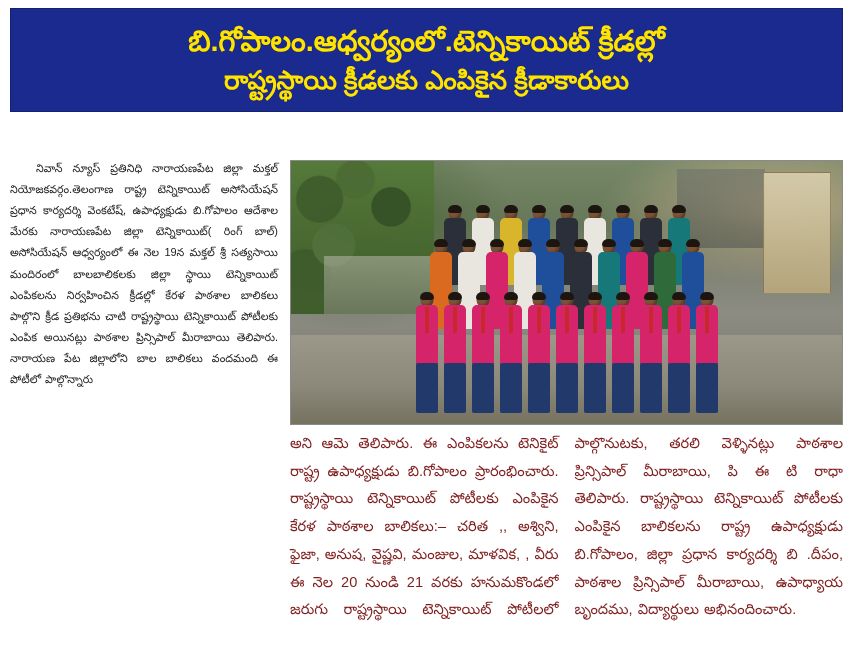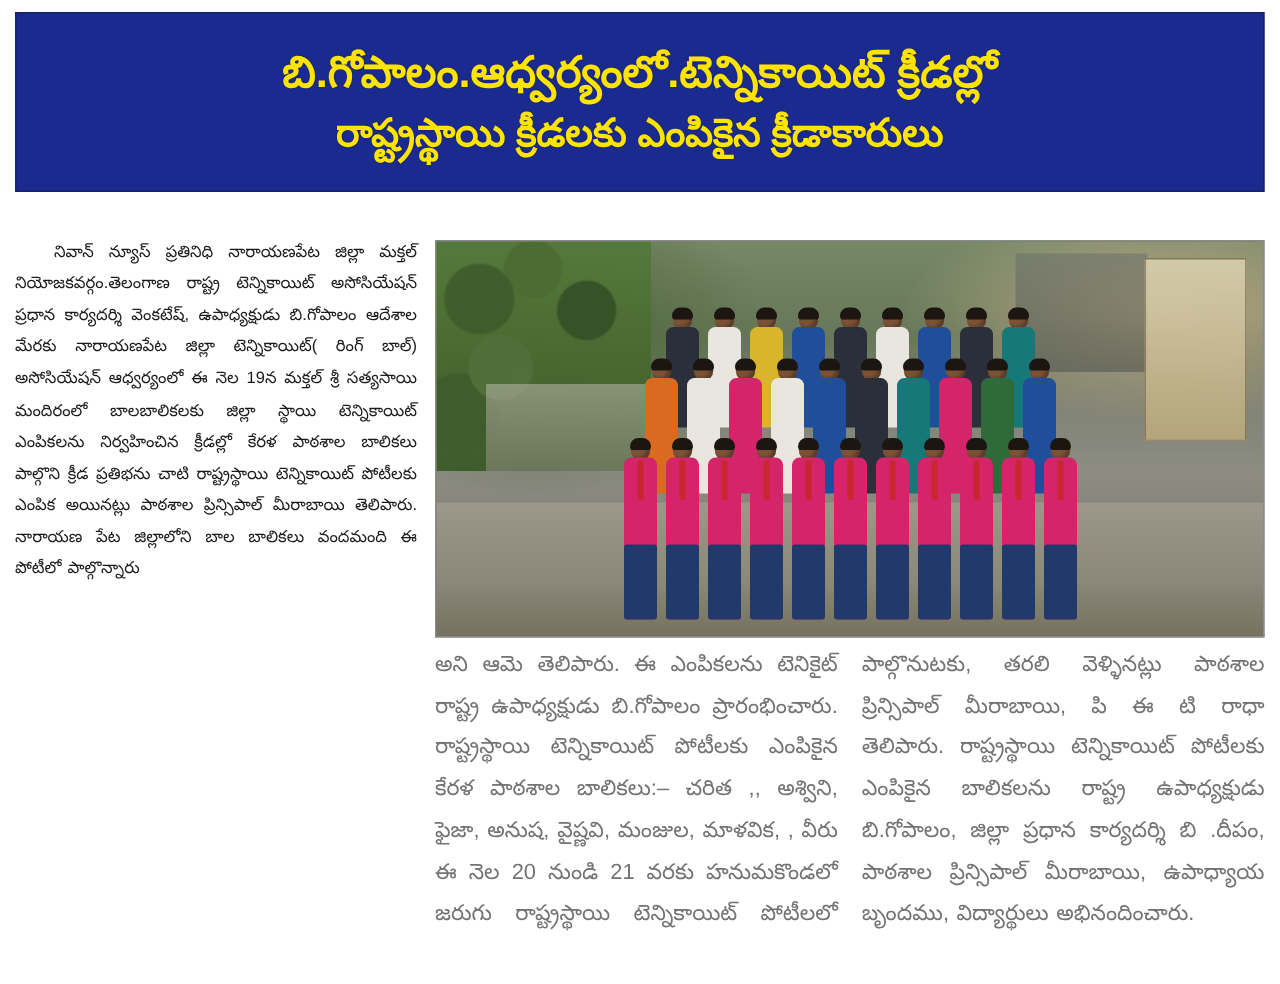--- a/index.html
+++ b/index.html
@@ -27,7 +27,7 @@
     left: 10px;
     top: 8px;
     width: 833px;
-    height: 120px;
+    height: 104px;
     background: #1b2a8f;
     border: 1px solid #14216e;
     box-sizing: border-box;

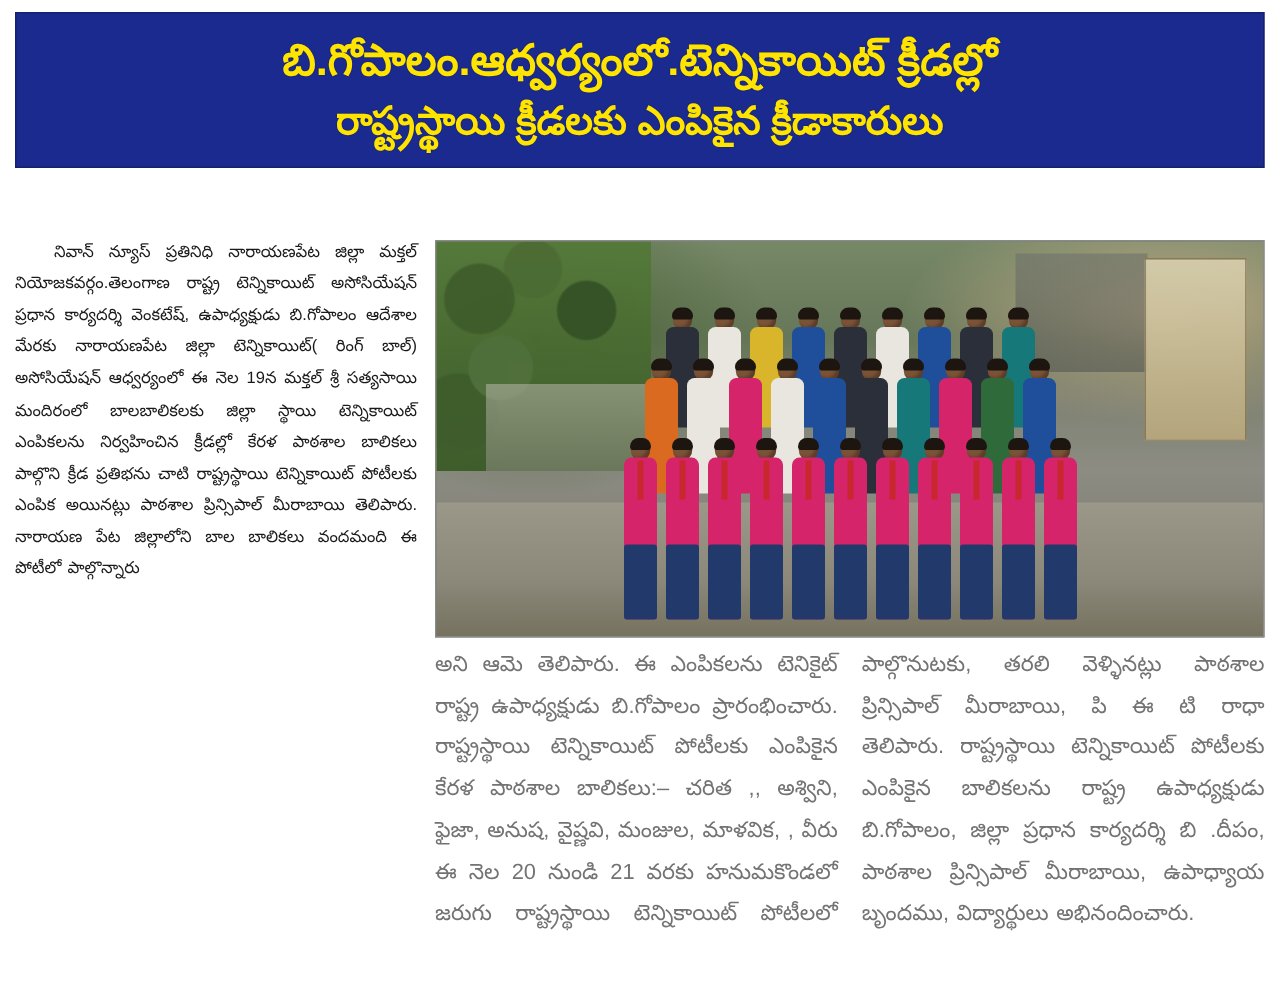--- a/index.html
+++ b/index.html
@@ -247,7 +247,7 @@
   }
   .two-col p {
     margin: 0;
-    color: #737373;
+    color: #7f1d1d;
     font-family: "Liberation Sans", sans-serif;
     font-size: 14.6px;
     line-height: 1.9;

